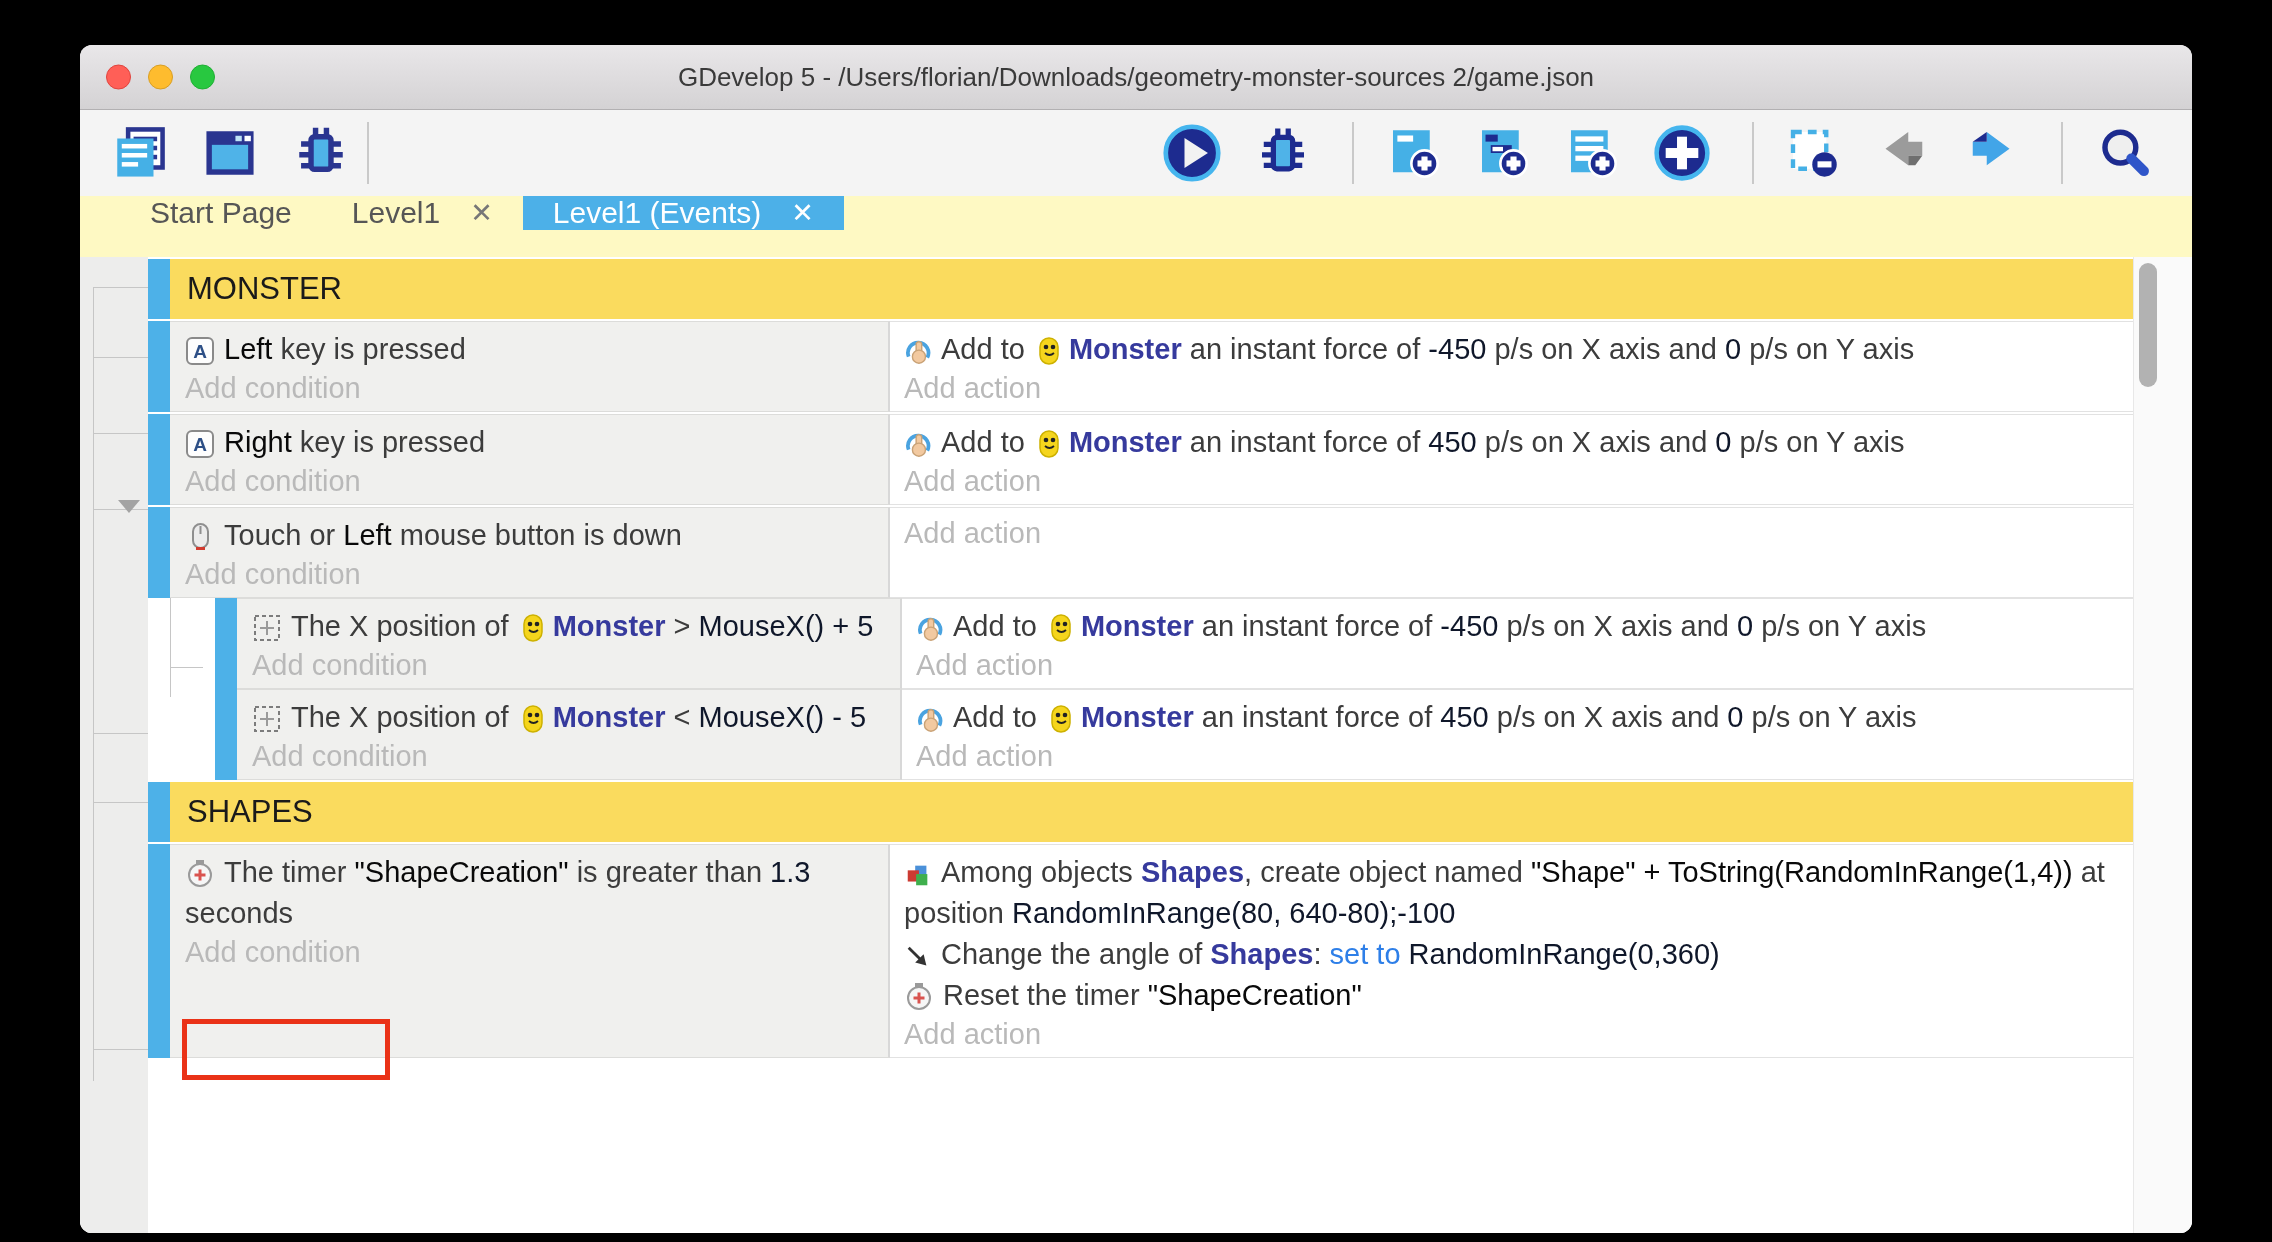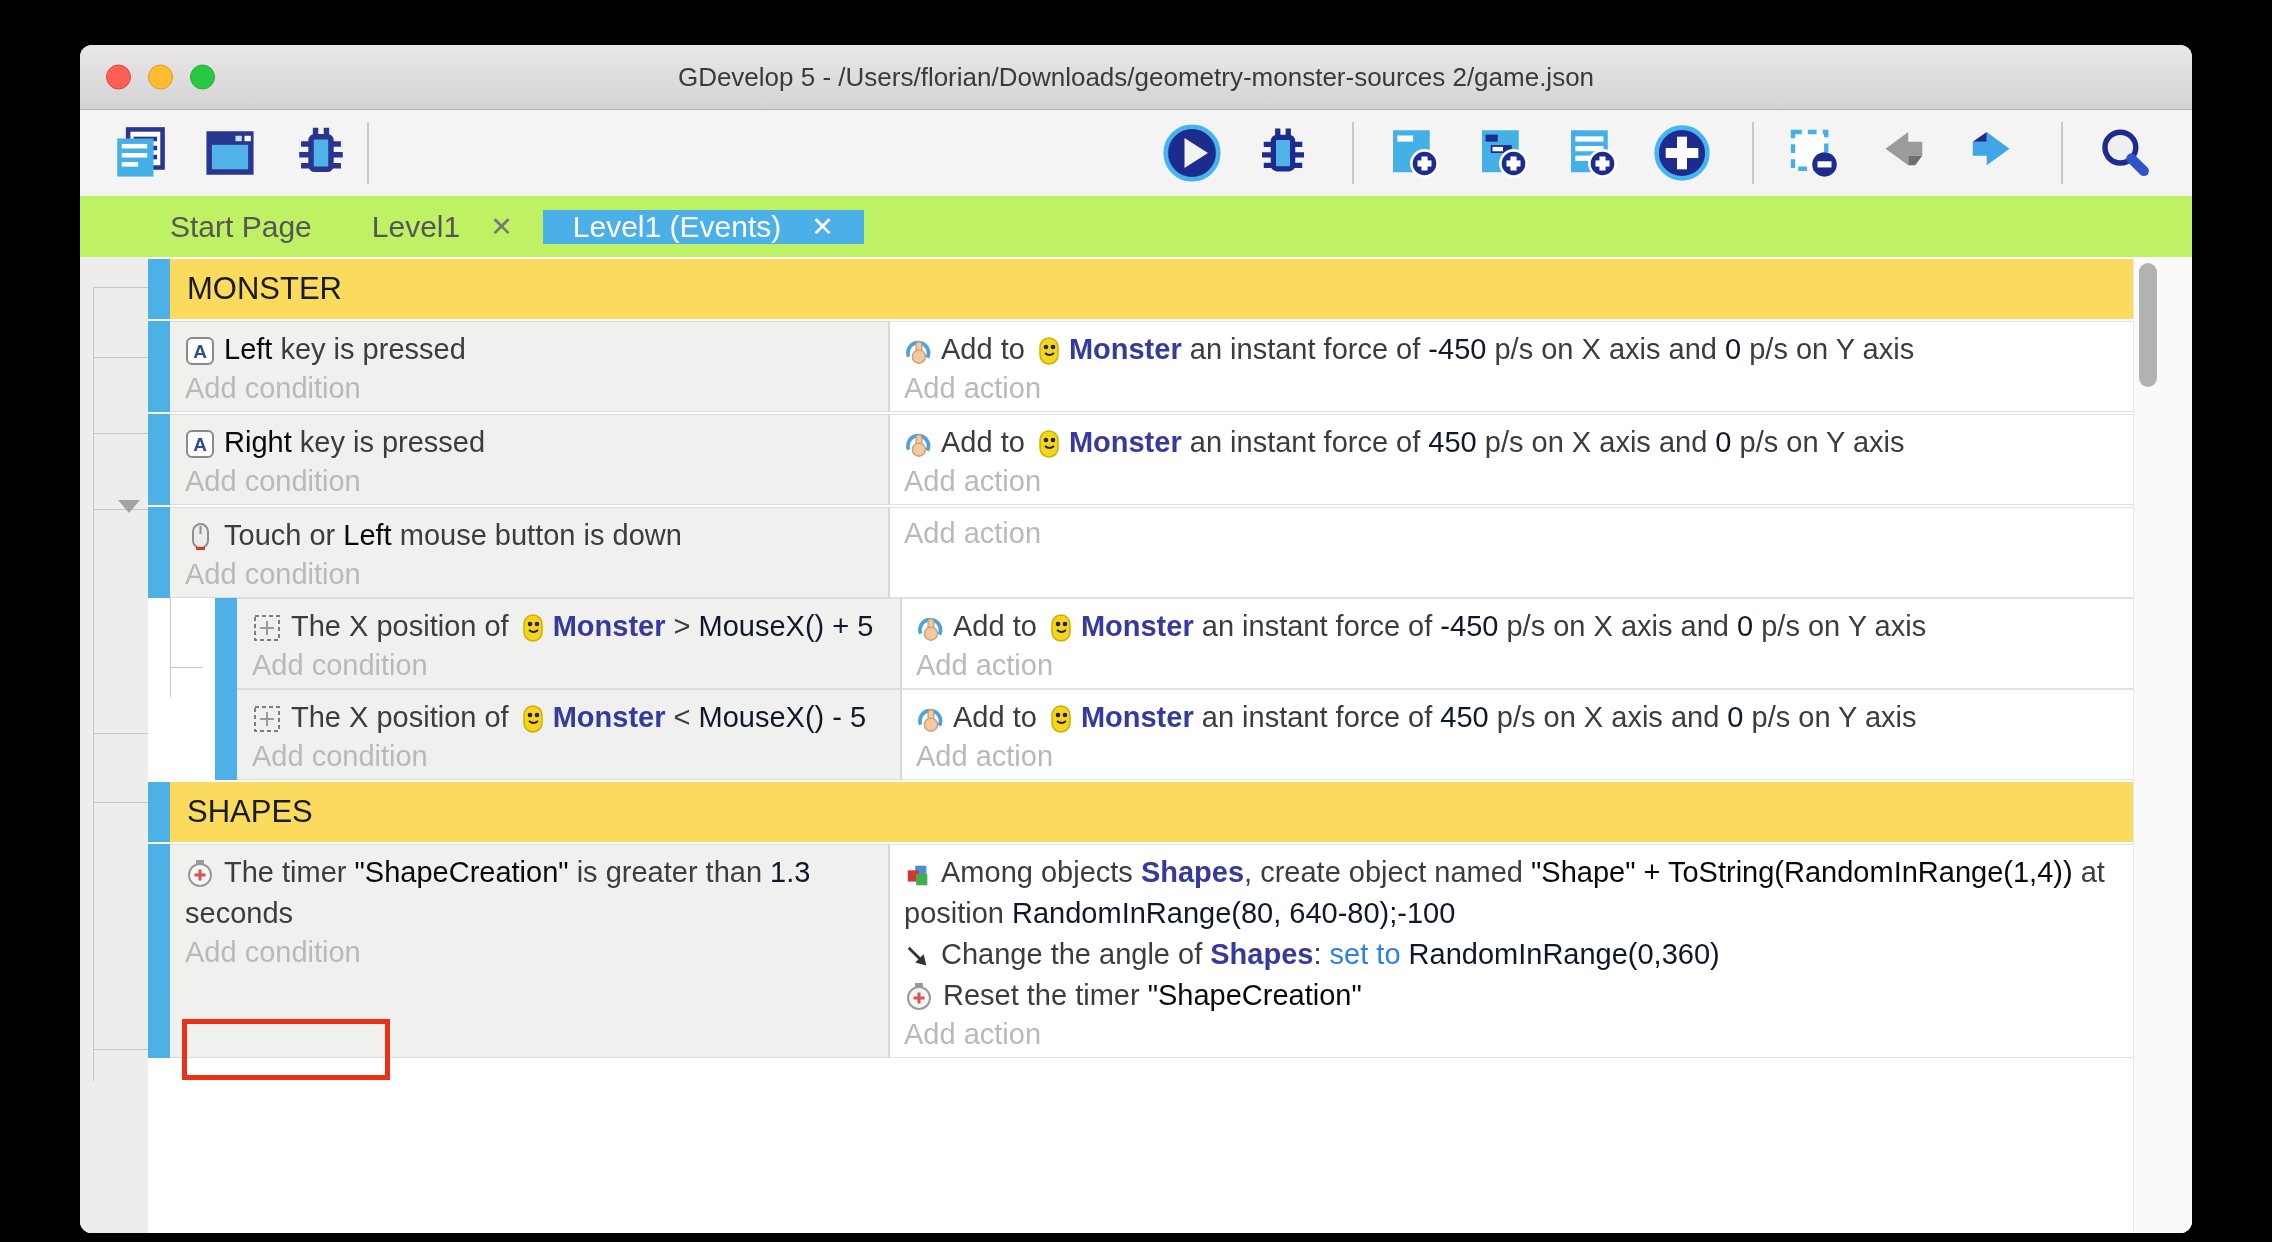--- a/index.html
+++ b/index.html
@@ -24,7 +24,7 @@
   .tb-btn{background:none;border:none;padding:0;cursor:pointer;display:flex;align-items:center;}
   .tb-btn svg{display:block;}
   
-  .tabbar{height:61px;flex:0 0 auto;display:flex;align-items:center;padding-left:60px;background:#bef264;font-size:30px;}
+  .tabbar{height:61px;flex:0 0 auto;display:flex;align-items:flex-start;padding-left:40px;background:#fef9c3;font-size:30px;}
   .tab{display:flex;align-items:center;gap:30px;padding:0 30px;color:#565656;cursor:pointer;}
   .tab .close{font-size:27px;color:#777;}
   .tab.active{background:#4cb0e8;color:#fff;}

